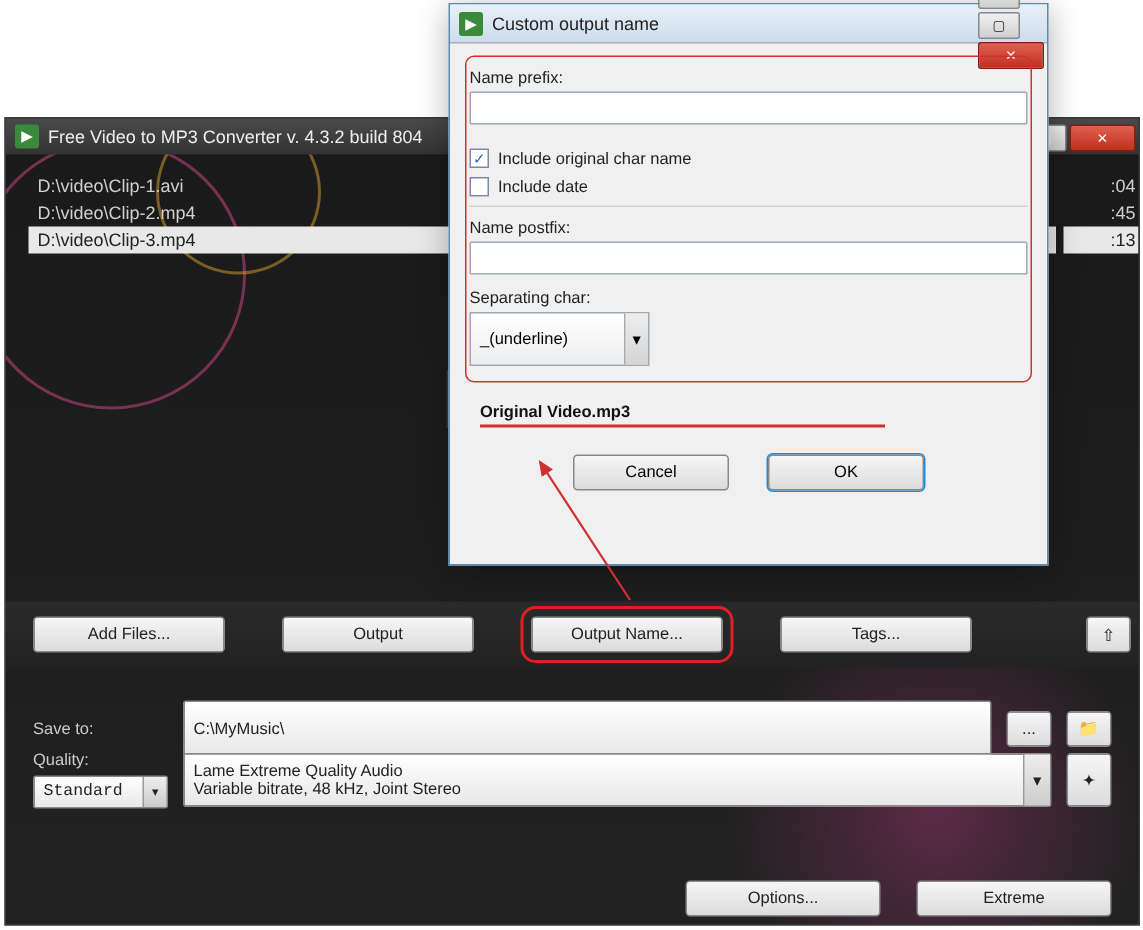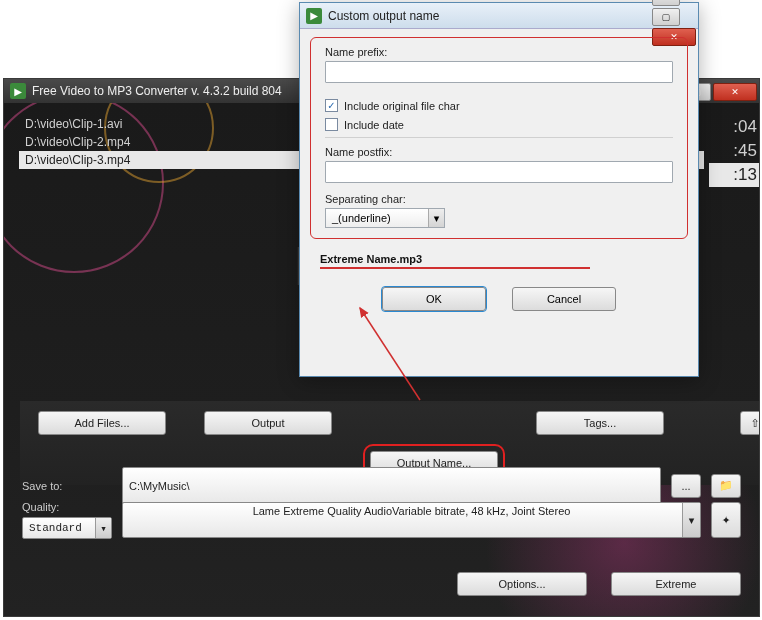--- a/index.html
+++ b/index.html
@@ -55,7 +55,7 @@
 .dlg-titlebar .app-icon { width:16px; height:16px; background:#3b8a3b; border-radius:2px; margin-right:6px; display:flex;align-items:center;justify-content:center;color:#fff;font-size:10px; }
 .dlg-titlebar .win-controls { margin-left:auto; }
 .dlg-body { padding: 8px 10px; position:relative; height: calc(100% - 26px); }
-.red-group { border: 1.5px solid #d03030; border-radius: 6px; padding: 8px 14px 10px; }
+.red-group { border: 1.5px solid #d03030; border-radius: 6px; padding: 8px 2px 10px; }
 .fld-label { font-size: 11px; color:#222; margin-bottom: 3px; }
 .fld-input { width: 100%; height: 22px; border: 1px solid #a0a8b0; background: #fff; border-radius:1px; }
 .chk-row { display:flex; align-items:center; gap:6px; font-size:11px; color:#222; margin: 6px 0; }

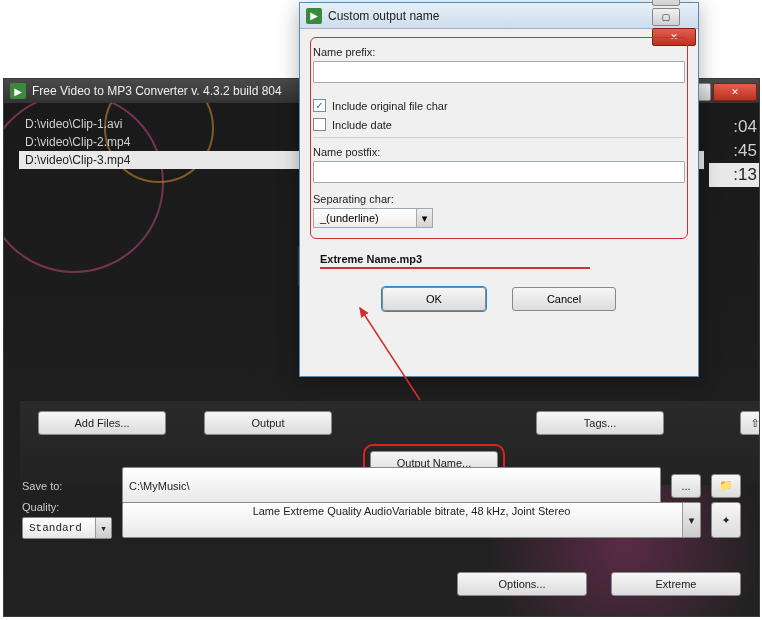--- a/index.html
+++ b/index.html
@@ -175,7 +175,7 @@
         <div class="chk">
             <span>✓</span>
           </div>
-        <span>Include original file char</span>
+        <span>Include original char name</span>
       </div>
       <div class="chk-row">
         <div class="chk"></div>

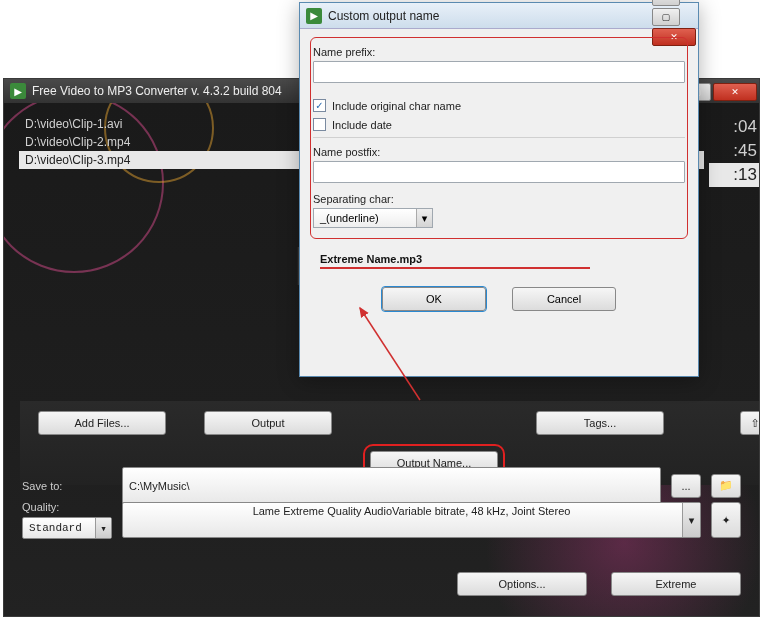--- a/index.html
+++ b/index.html
@@ -27,7 +27,7 @@
 .file-item { color: #d0d0d0; font-size: 12px; padding: 2px 6px; }
 .file-item.selected { background: #e8e8e8; color: #222; }
 .dur-list { position: absolute; right: 0px; top: 12px; width: 50px; }
-.dur-item { color: #d0d0d0; font-size: 17px; padding: 2px 2px; text-align:right; }
+.dur-item { color: #d0d0d0; font-size: 12px; padding: 2px 2px; text-align:right; }
 .dur-item.selected { background: #e8e8e8; color:#222; }
 
 .btn-row { position: absolute; top: 298px; left: 16px; right: 0; display: flex; padding: 10px 18px; gap: 38px; background: linear-gradient(#2a2a2a,#222); }

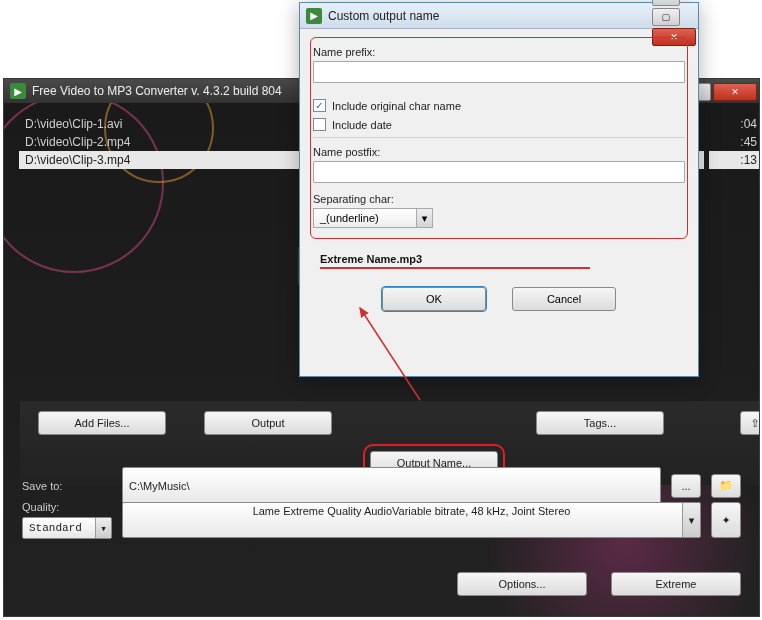--- a/index.html
+++ b/index.html
@@ -61,7 +61,7 @@
 .chk-row { display:flex; align-items:center; gap:6px; font-size:11px; color:#222; margin: 6px 0; }
 .chk { width:13px; height:13px; border:1px solid #7a8aa0; background:#fff; display:flex; align-items:center; justify-content:center; color:#2a6ab0; font-size:10px; }
 .sep { height:1px; background:#d0d0d0; margin: 4px 0 8px; }
-.sel { width:120px; height:20px; border:1px solid #a0a8b0; background:linear-gradient(#fff,#eee); display:flex; align-items:center; padding:0 6px; font-size:11px; position:relative; }
+.sel { width:120px; height:36px; border:1px solid #a0a8b0; background:linear-gradient(#fff,#eee); display:flex; align-items:center; padding:0 6px; font-size:11px; position:relative; }
 .sel .dd-arrow { position:absolute; right:0; top:0; bottom:0; width:16px; background:linear-gradient(#eee,#d4d4d4); border-left:1px solid #aaa; display:flex;align-items:center;justify-content:center; }
 .preview { font-size:11px; font-weight:700; color:#111; margin: 14px 10px 2px; }
 .red-underline { height:1.5px; background:#d03030; margin: 0 10px 0 10px; width: 270px; }

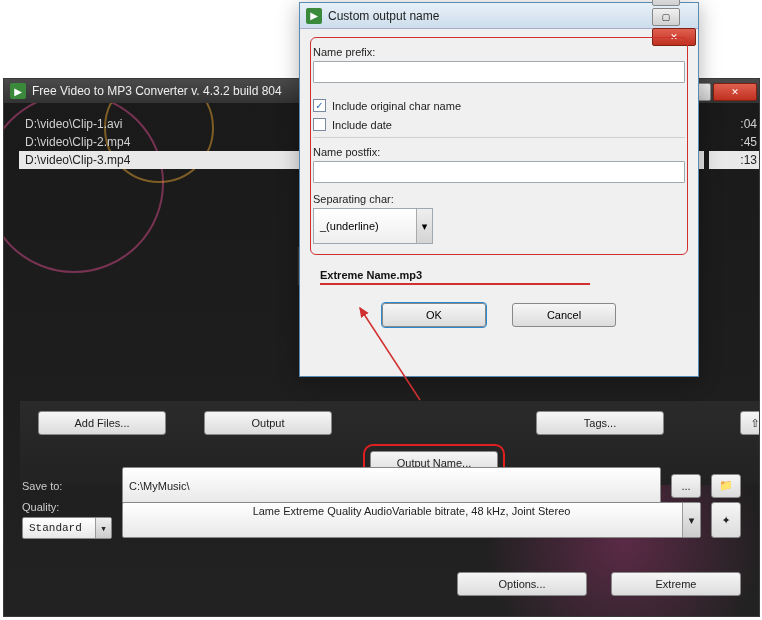--- a/index.html
+++ b/index.html
@@ -193,7 +193,7 @@
           </div>
       </div>
     </div>
-    <div class="preview">Extreme Name.mp3</div>
+    <div class="preview">Original Video.mp3</div>
     <div class="red-underline"></div>
     <div class="dlg-btn-row">
       <div class="dlg-btn primary">OK</div>

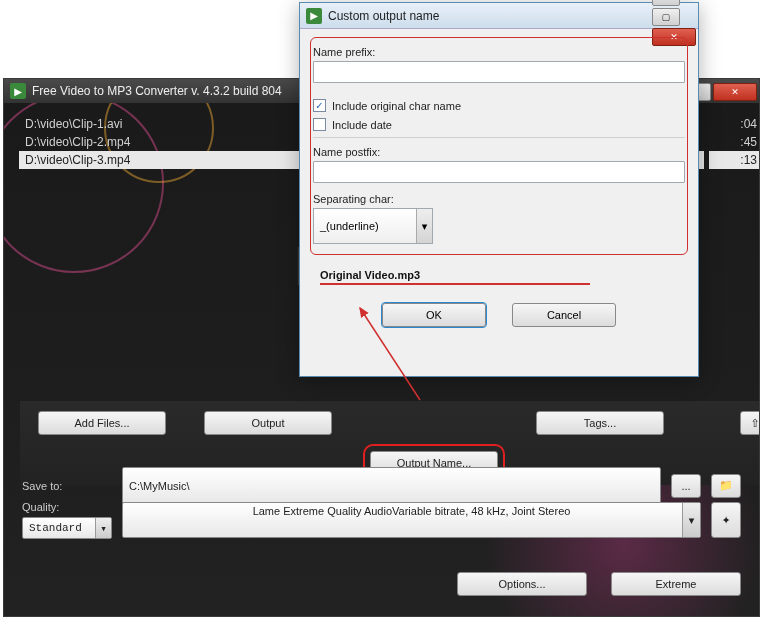--- a/index.html
+++ b/index.html
@@ -196,8 +196,8 @@
     <div class="preview">Original Video.mp3</div>
     <div class="red-underline"></div>
     <div class="dlg-btn-row">
+      <div class="dlg-btn">Cancel</div>
       <div class="dlg-btn primary">OK</div>
-      <div class="dlg-btn">Cancel</div>
     </div>
   </div>
 </div>

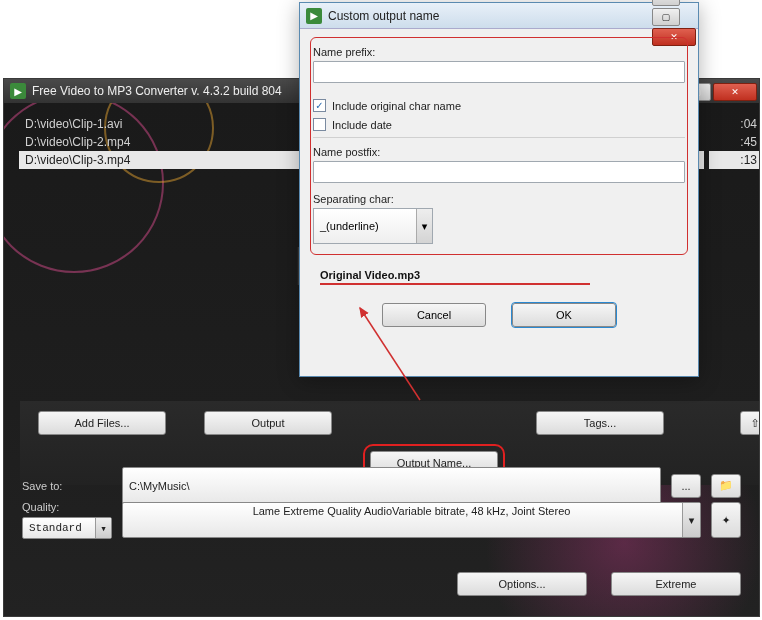--- a/index.html
+++ b/index.html
@@ -30,7 +30,7 @@
 .dur-item { color: #d0d0d0; font-size: 12px; padding: 2px 2px; text-align:right; }
 .dur-item.selected { background: #e8e8e8; color:#222; }
 
-.btn-row { position: absolute; top: 298px; left: 16px; right: 0; display: flex; padding: 10px 18px; gap: 38px; background: linear-gradient(#2a2a2a,#222); }
+.btn-row { position: absolute; top: 298px; left: 0; right: 0; display: flex; padding: 10px 18px; gap: 38px; background: linear-gradient(#2a2a2a,#222); }
 .app-btn { flex: 0 0 auto; width: 128px; height: 24px; background: linear-gradient(#f6f6f6,#dcdcdc); border: 1px solid #888; border-radius: 3px; font-size: 11px; display:flex; align-items:center; justify-content:center; color:#222; }
 .app-btn.small { width: 30px; }
 .highlight-btn { outline: 2px solid #2a88d0; outline-offset: 2px; }

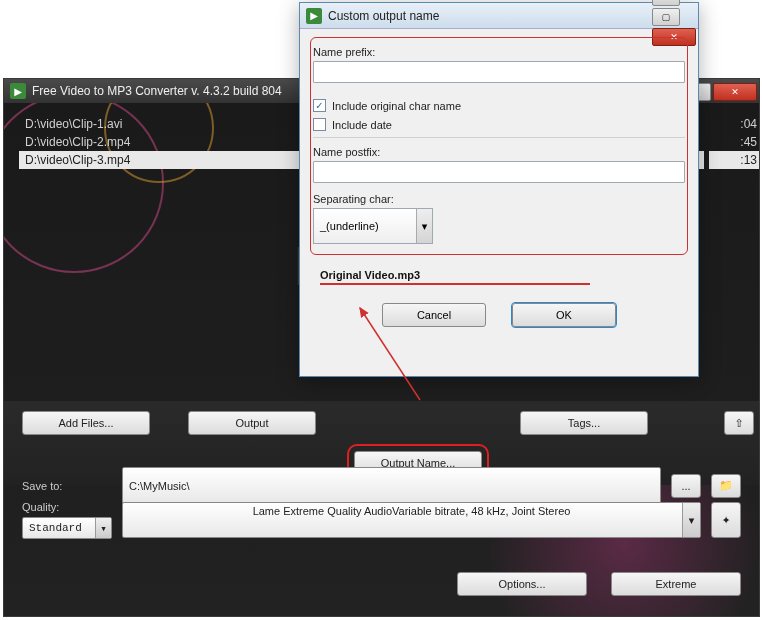--- a/index.html
+++ b/index.html
@@ -34,7 +34,7 @@
 .app-btn { flex: 0 0 auto; width: 128px; height: 24px; background: linear-gradient(#f6f6f6,#dcdcdc); border: 1px solid #888; border-radius: 3px; font-size: 11px; display:flex; align-items:center; justify-content:center; color:#222; }
 .app-btn.small { width: 30px; }
 .highlight-btn { outline: 2px solid #2a88d0; outline-offset: 2px; }
-.red-box { outline: 2px solid #e02020; outline-offset: 5px; margin-top: 40px; }
+.red-box { outline: 2px solid #e02020; outline-offset: 5px; }
 
 .save-row, .quality-row { position:absolute; left:18px; right:18px; display:flex; align-items:center; gap:10px; color:#ccc; font-size:11px; }
 .save-row { top: 364px; }

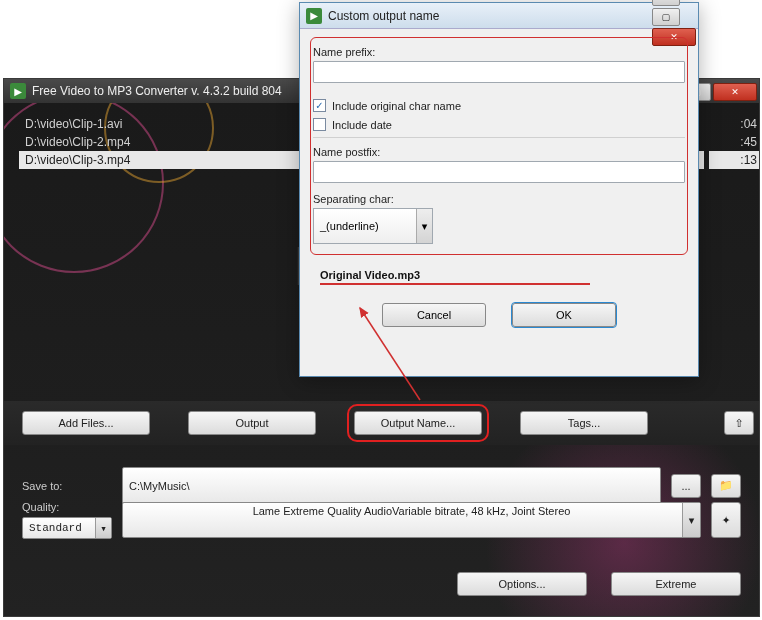--- a/index.html
+++ b/index.html
@@ -41,7 +41,7 @@
 .quality-row { top: 398px; }
 .lbl { width: 90px; }
 .text-field { flex:1; height:37px; background: linear-gradient(#fff,#e8e8e8); border:1px solid #888; border-radius:2px; padding:0 6px; display:flex; align-items:center; color:#222; }
-.quality-field { flex:1; height:36px; background: linear-gradient(#fff,#e8e8e8); border:1px solid #888; border-radius:2px; padding:2px 6px; display:flex; flex-direction:row; justify-content:center; color:#222; font-size:11px; position:relative; }
+.quality-field { flex:1; height:36px; background: linear-gradient(#fff,#e8e8e8); border:1px solid #888; border-radius:2px; padding:2px 6px; display:flex; flex-direction:column; justify-content:center; color:#222; font-size:11px; position:relative; }
 .quality-field .dd-arrow { position:absolute; right:0; top:0; bottom:0; width:18px; background:linear-gradient(#eee,#ccc); border-left:1px solid #999; display:flex; align-items:center; justify-content:center; }
 .select-sm { width: 90px; height:22px; background: linear-gradient(#fff,#e8e8e8); border:1px solid #888; border-radius:2px; display:flex; align-items:center; padding:0 6px; color:#222; position:relative;font-family:Liberation Mono, monospace; }
 .select-sm .dd-arrow { position:absolute; right:0; top:0; bottom:0; width:16px; background:linear-gradient(#eee,#ccc); border-left:1px solid #999; display:flex; align-items:center; justify-content:center; }

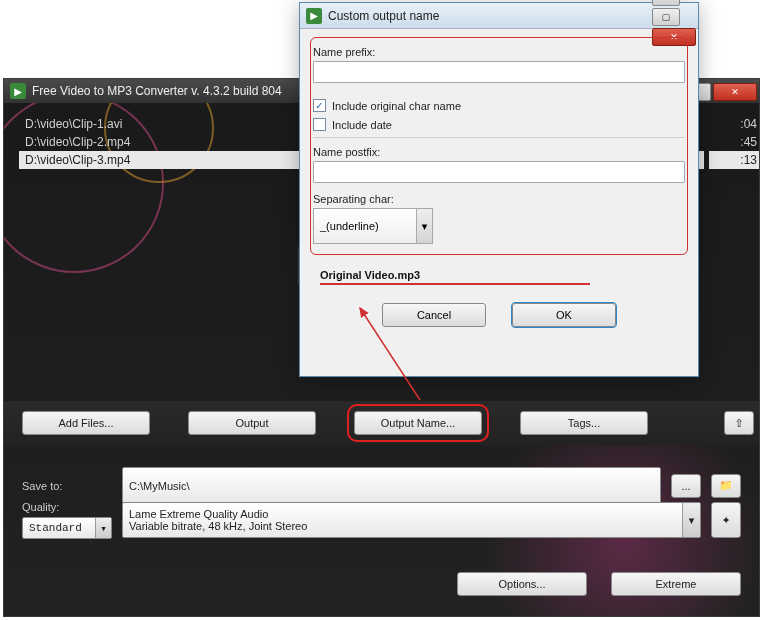--- a/index.html
+++ b/index.html
@@ -46,7 +46,7 @@
 .select-sm { width: 90px; height:22px; background: linear-gradient(#fff,#e8e8e8); border:1px solid #888; border-radius:2px; display:flex; align-items:center; padding:0 6px; color:#222; position:relative;font-family:Liberation Mono, monospace; }
 .select-sm .dd-arrow { position:absolute; right:0; top:0; bottom:0; width:16px; background:linear-gradient(#eee,#ccc); border-left:1px solid #999; display:flex; align-items:center; justify-content:center; }
 
-.bottom-row { position:absolute; bottom: 20px; right: 18px; display:flex; gap:24px; }
+.bottom-row { position:absolute; bottom: 5px; right: 18px; display:flex; gap:24px; }
 .bottom-row .app-btn { width: 130px; }
 
 

